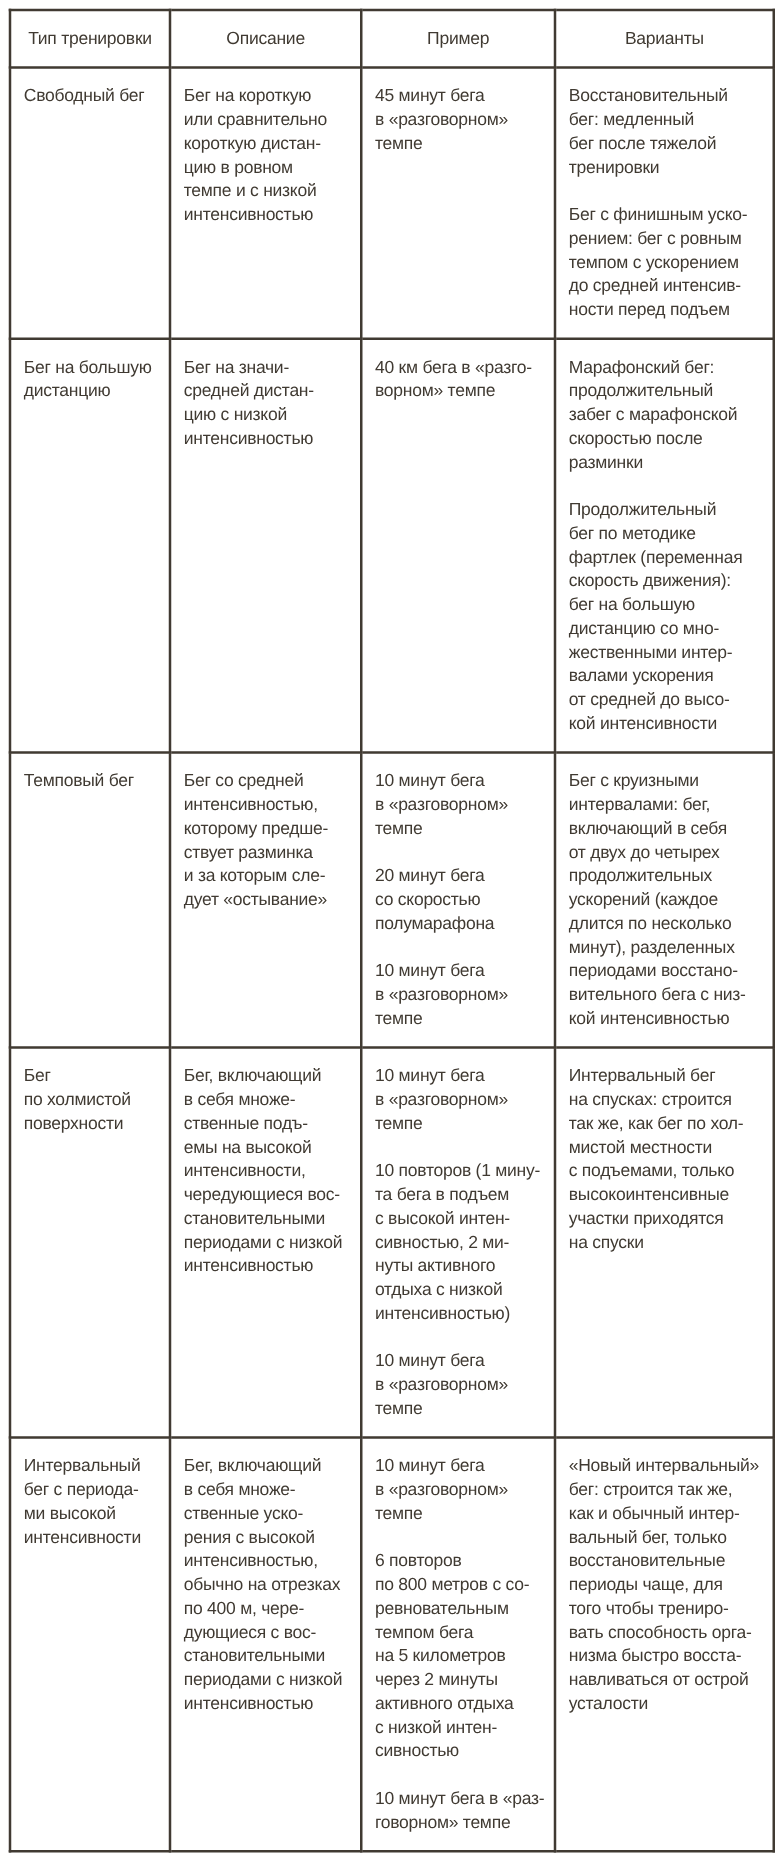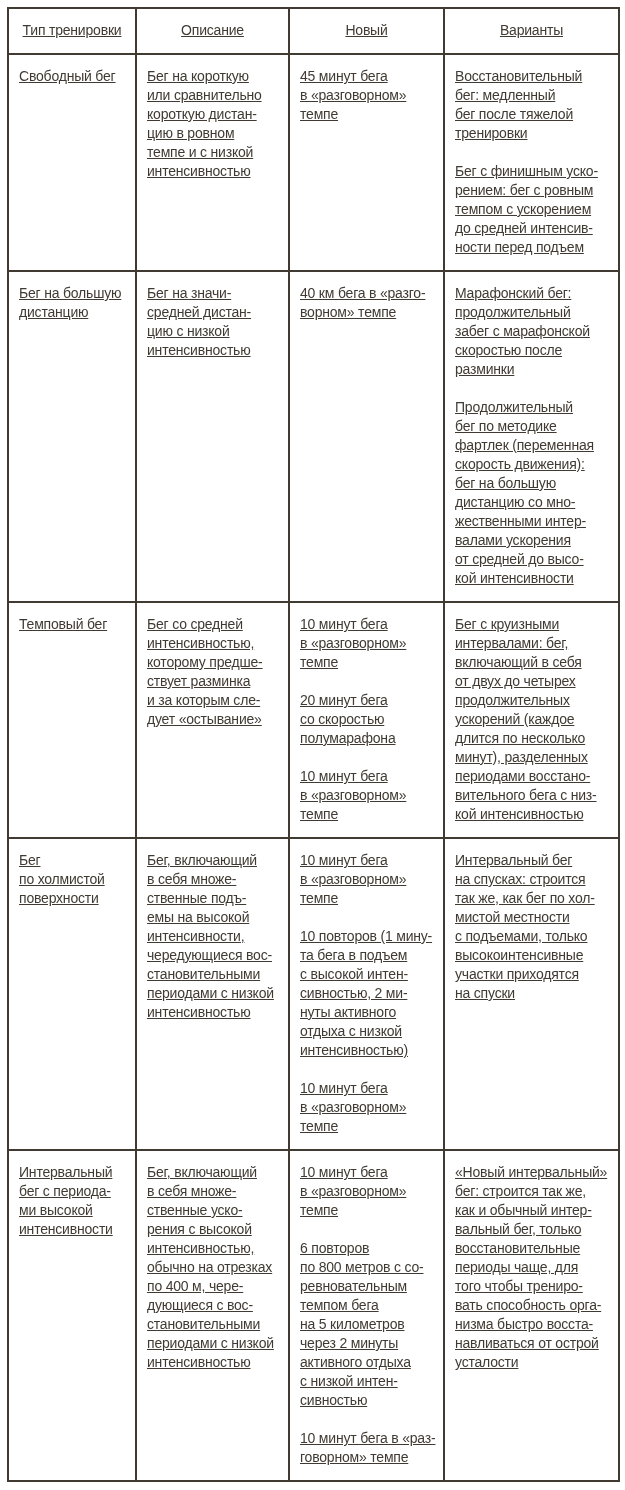--- a/index.html
+++ b/index.html
@@ -17,7 +17,6 @@
     padding: 7px;
     font-family: "Liberation Sans", "DejaVu Sans", sans-serif;
     color: var(--ink);
-    text-decoration: underline;
   }
   table.training-table {
     border-collapse: collapse;

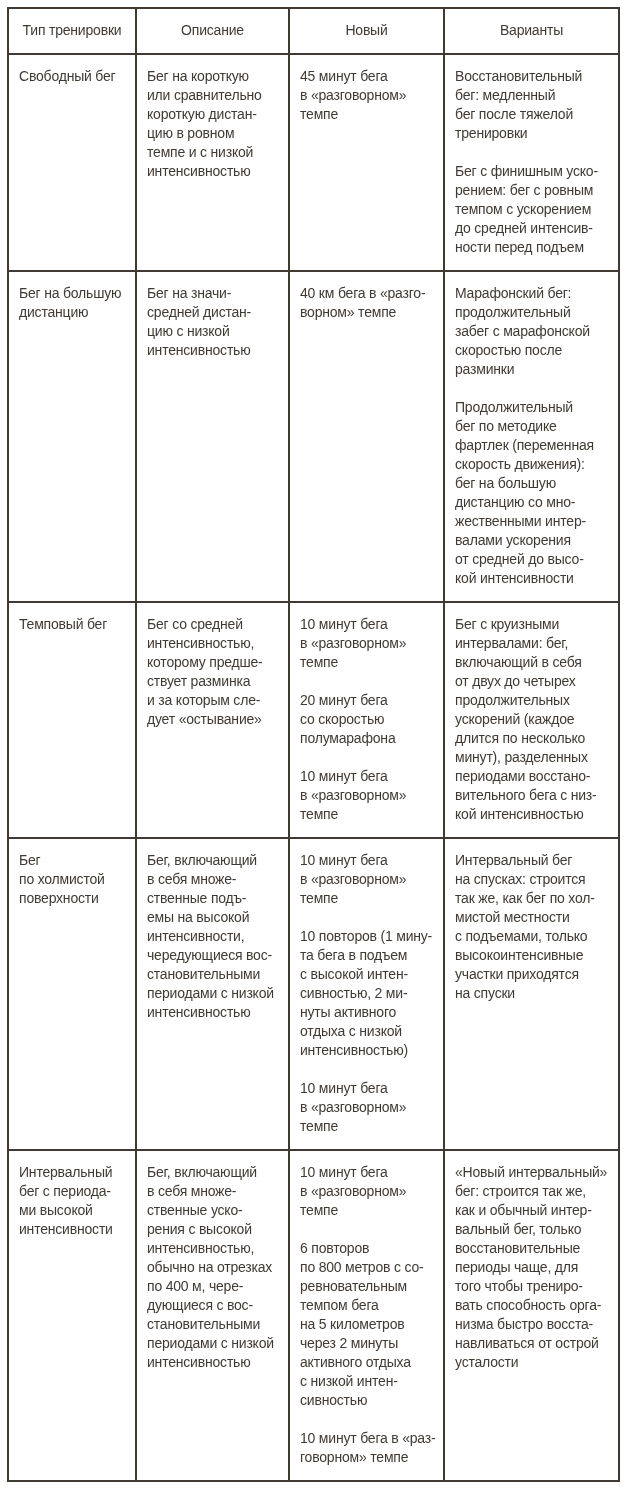--- a/index.html
+++ b/index.html
@@ -59,7 +59,7 @@
       <tr>
         <th>Тип тренировки</th>
         <th>Описание</th>
-        <th>Новый</th>
+        <th>Пример</th>
         <th>Варианты</th>
       </tr>
     </thead>

